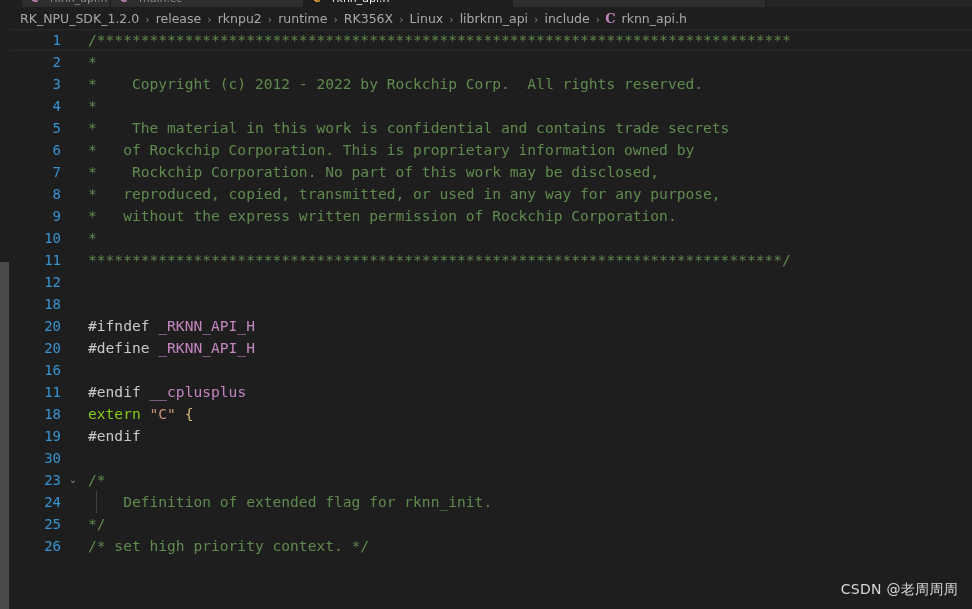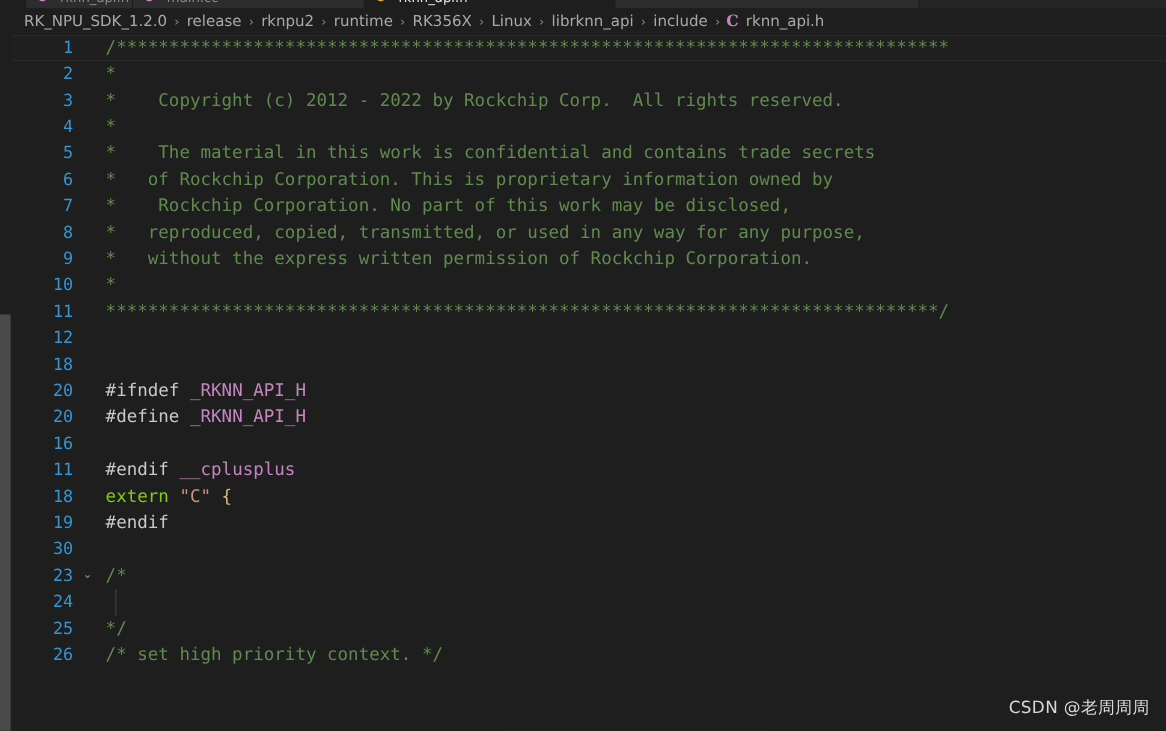--- a/index.html
+++ b/index.html
@@ -280,7 +280,7 @@
         <div class="row"><span class="lnum">19</span><span class="code"><span class="t-directive">#endif</span></span></div>
         <div class="row"><span class="lnum">30</span><span class="code"></span></div>
         <div class="row"><span class="lnum">23</span><span class="fold">⌄</span><span class="code"><span class="t-comment">/*</span></span></div>
-        <div class="row"><span class="lnum">24</span><span class="indent-guide"></span></div>
+        <div class="row"><span class="lnum">24</span><span class="indent-guide"></span><span class="code"><span class="t-comment">    Definition of extended flag for rknn_init.</span></span></div>
         <div class="row"><span class="lnum">25</span><span class="code"><span class="t-comment">*/</span></span></div>
         <div class="row"><span class="lnum">26</span><span class="code"><span class="t-comment">/* set high priority context. */</span></span></div>
       </div>

